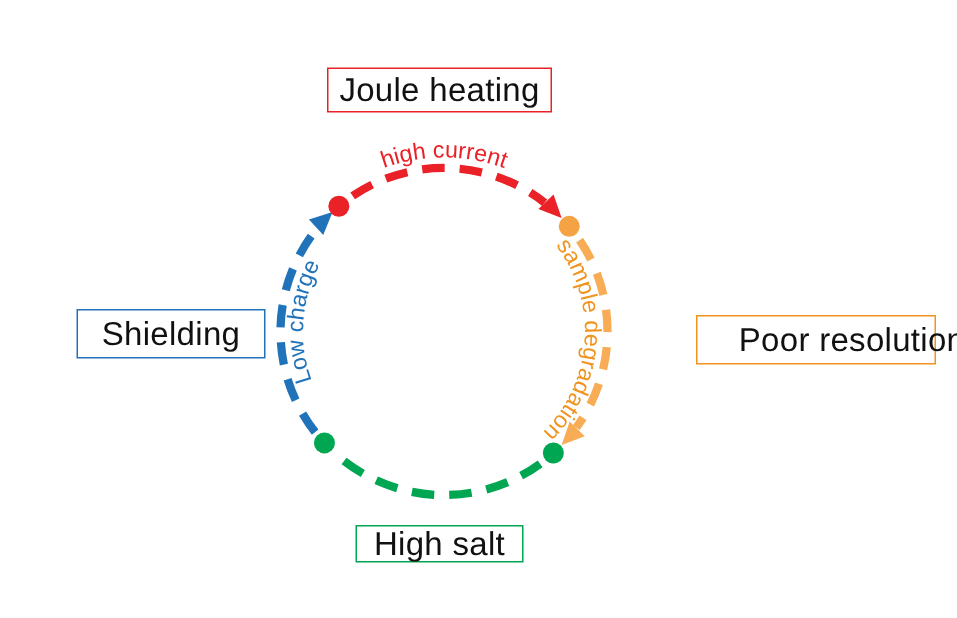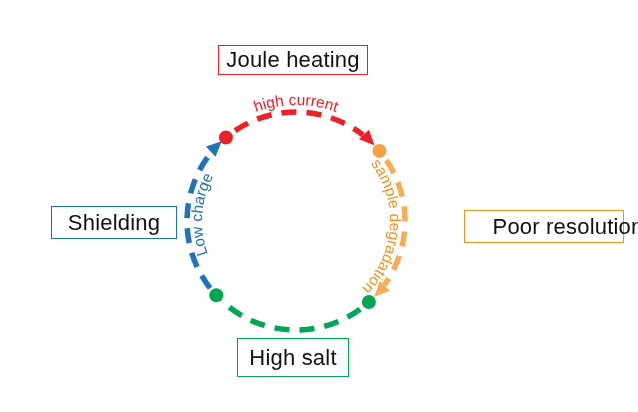--- a/index.html
+++ b/index.html
@@ -91,7 +91,7 @@
     <span>Poor resolution</span>
   </div>
 
-  <div class="node-box green" style="left:237px; top:338px; width:112px; height:39px;">
+  <div class="node-box green" style="left:237px; top:350px; width:112px; height:25px;">
     <span>High salt</span>
   </div>
 

